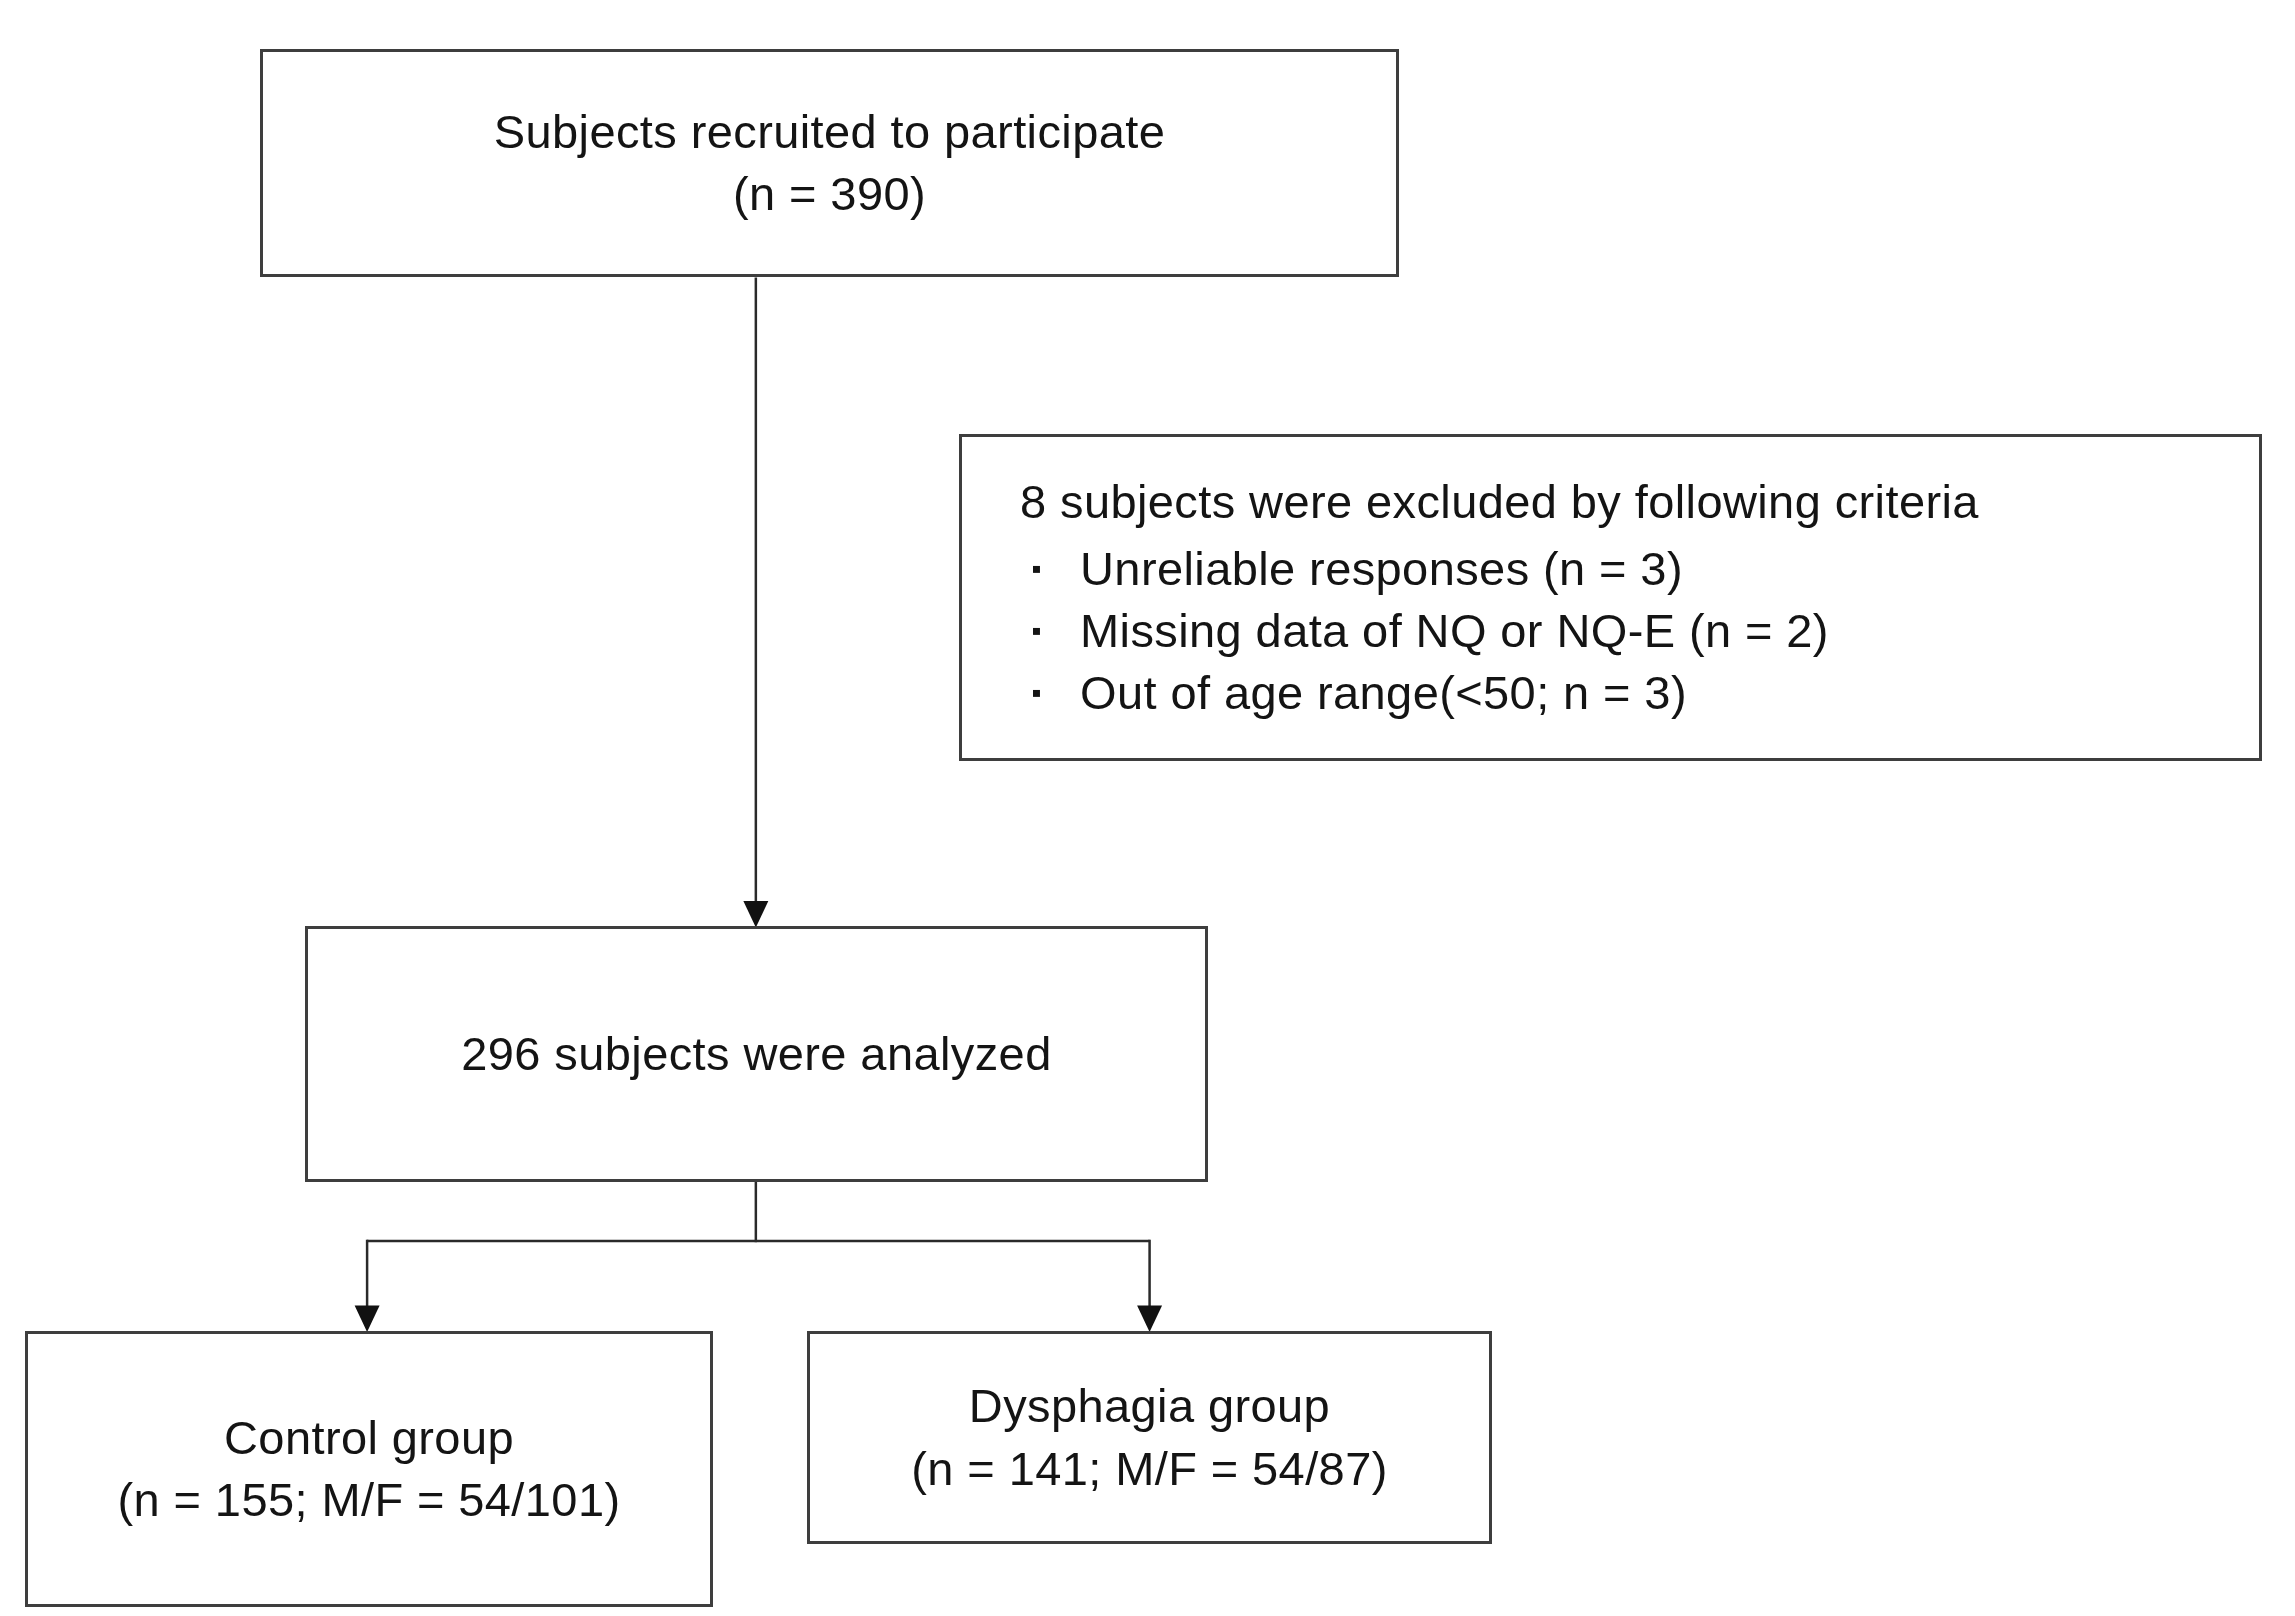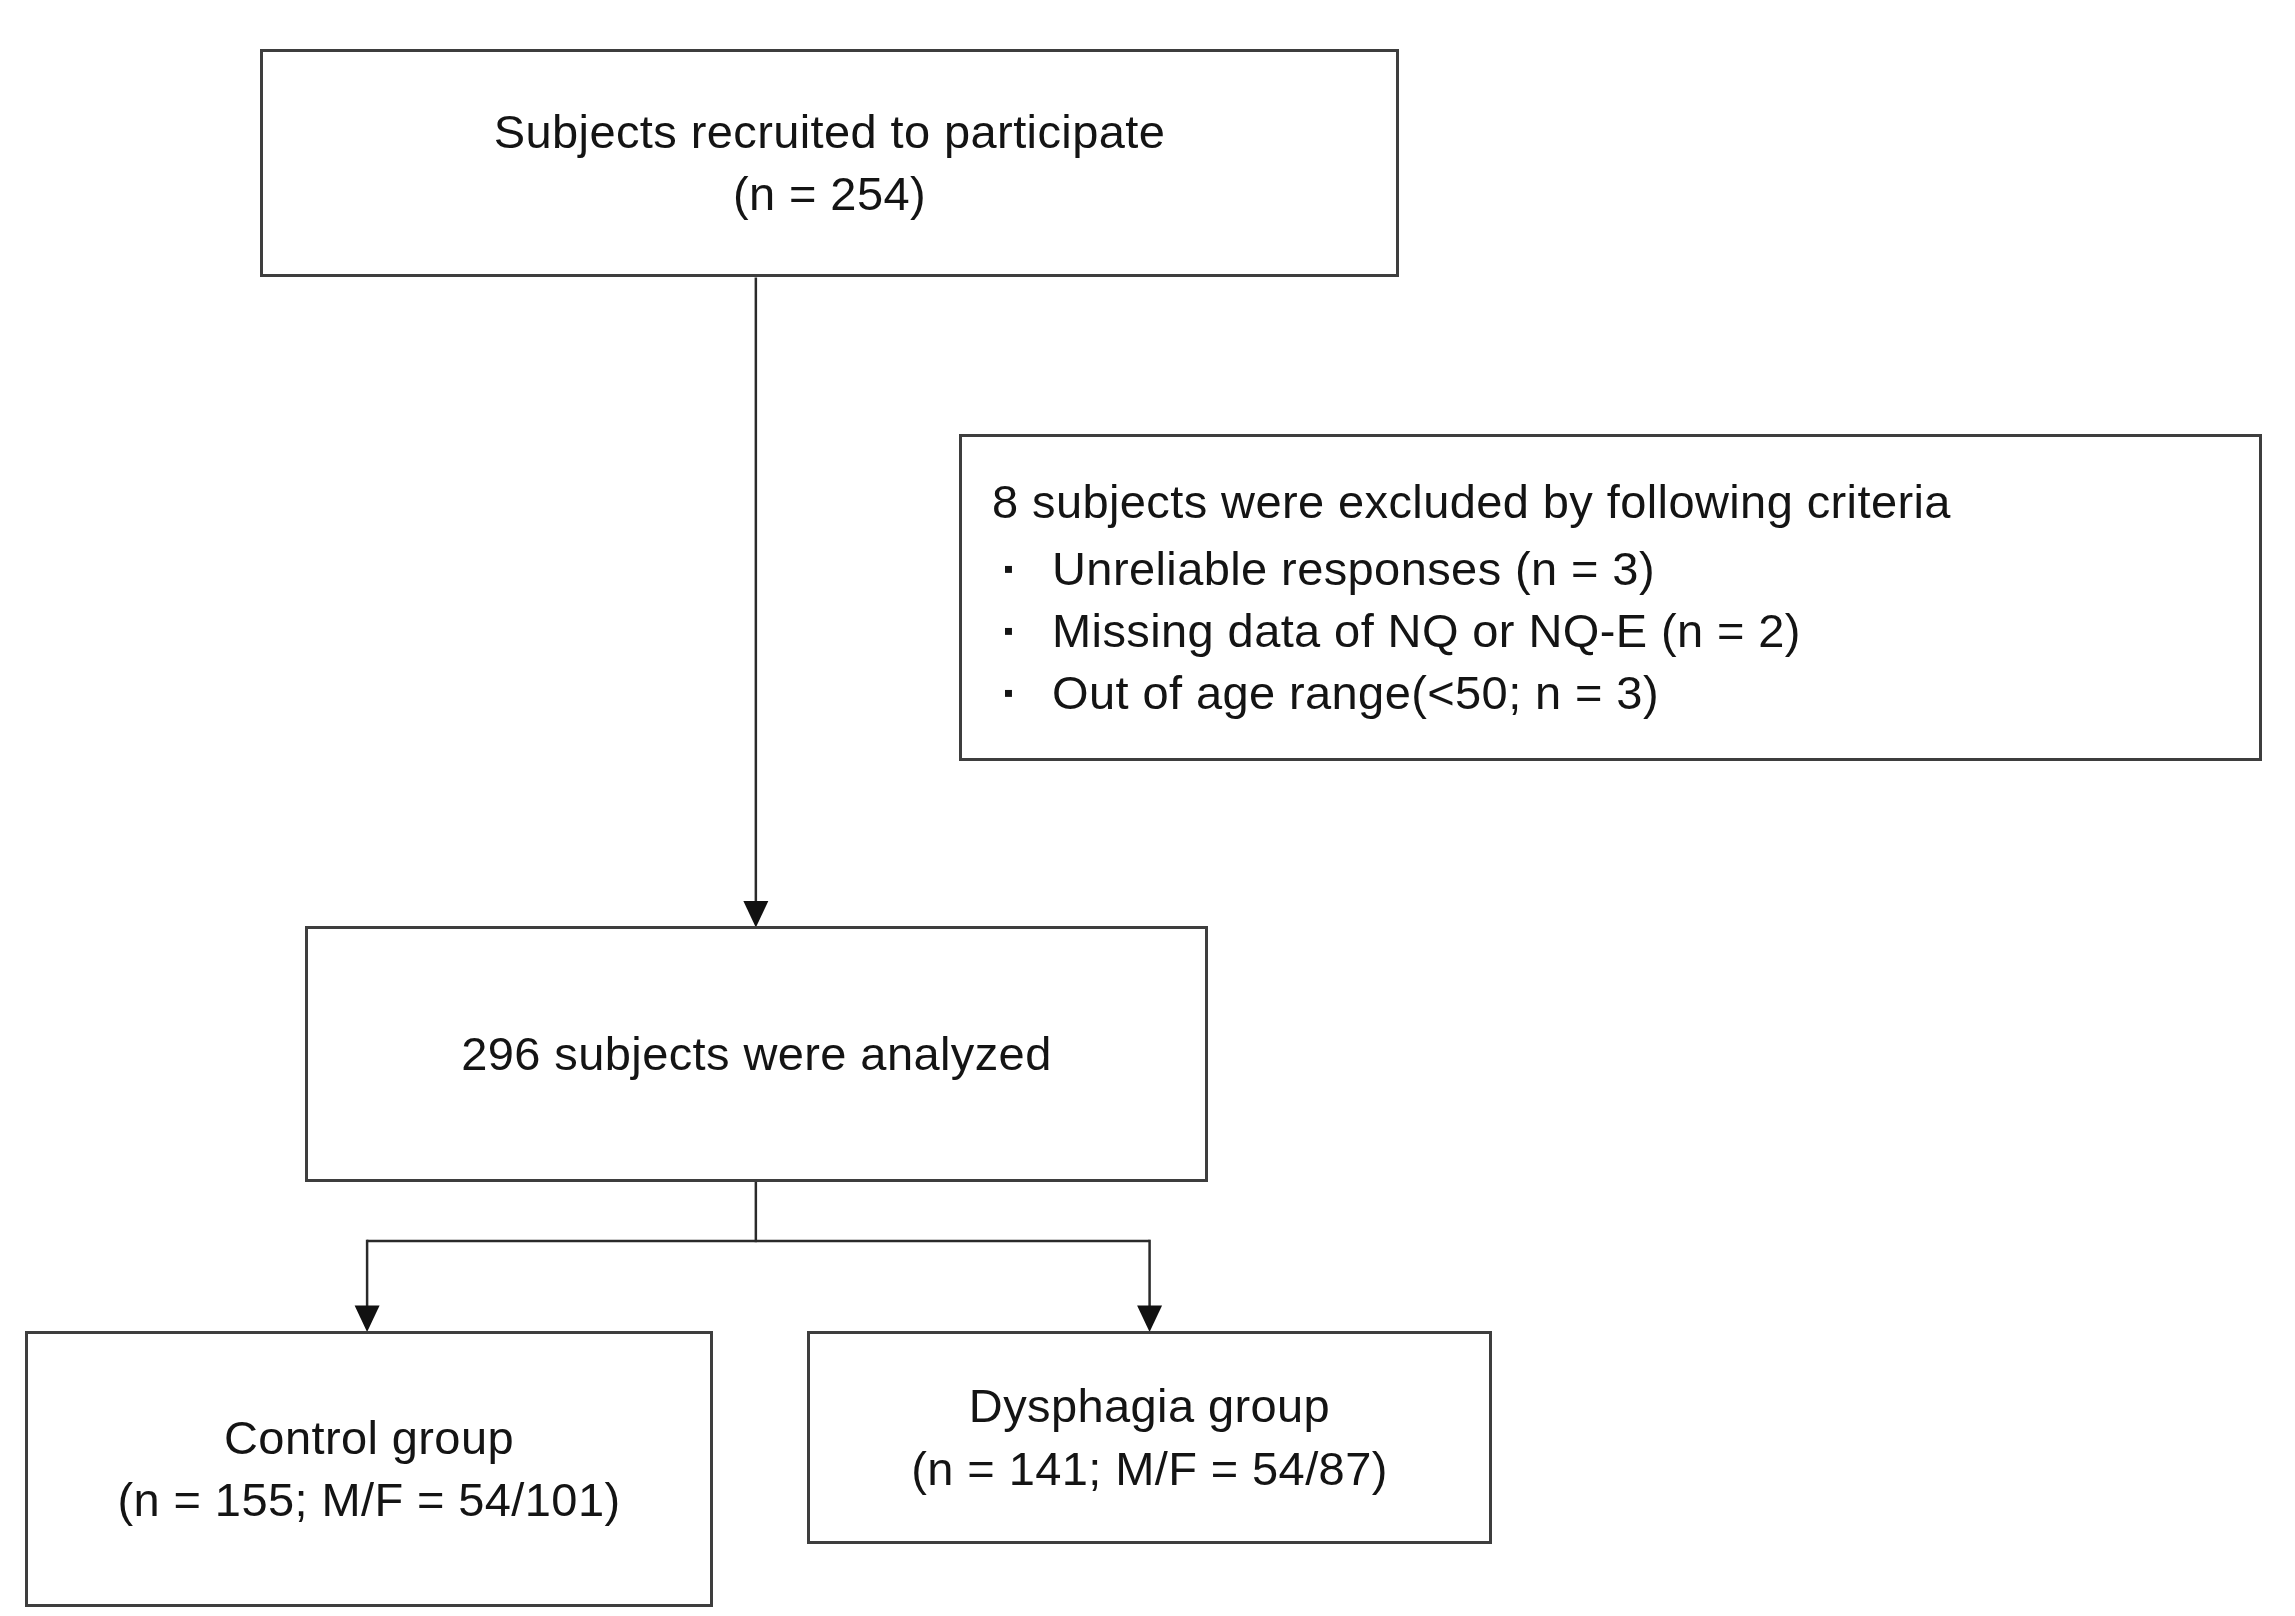--- a/index.html
+++ b/index.html
@@ -87,7 +87,7 @@
 
   <div class="box box-recruited">
     <div>Subjects recruited to participate</div>
-    <div>(n = 254)</div>
+    <div>(n = 390)</div>
   </div>
 
   <div class="box box-excluded">

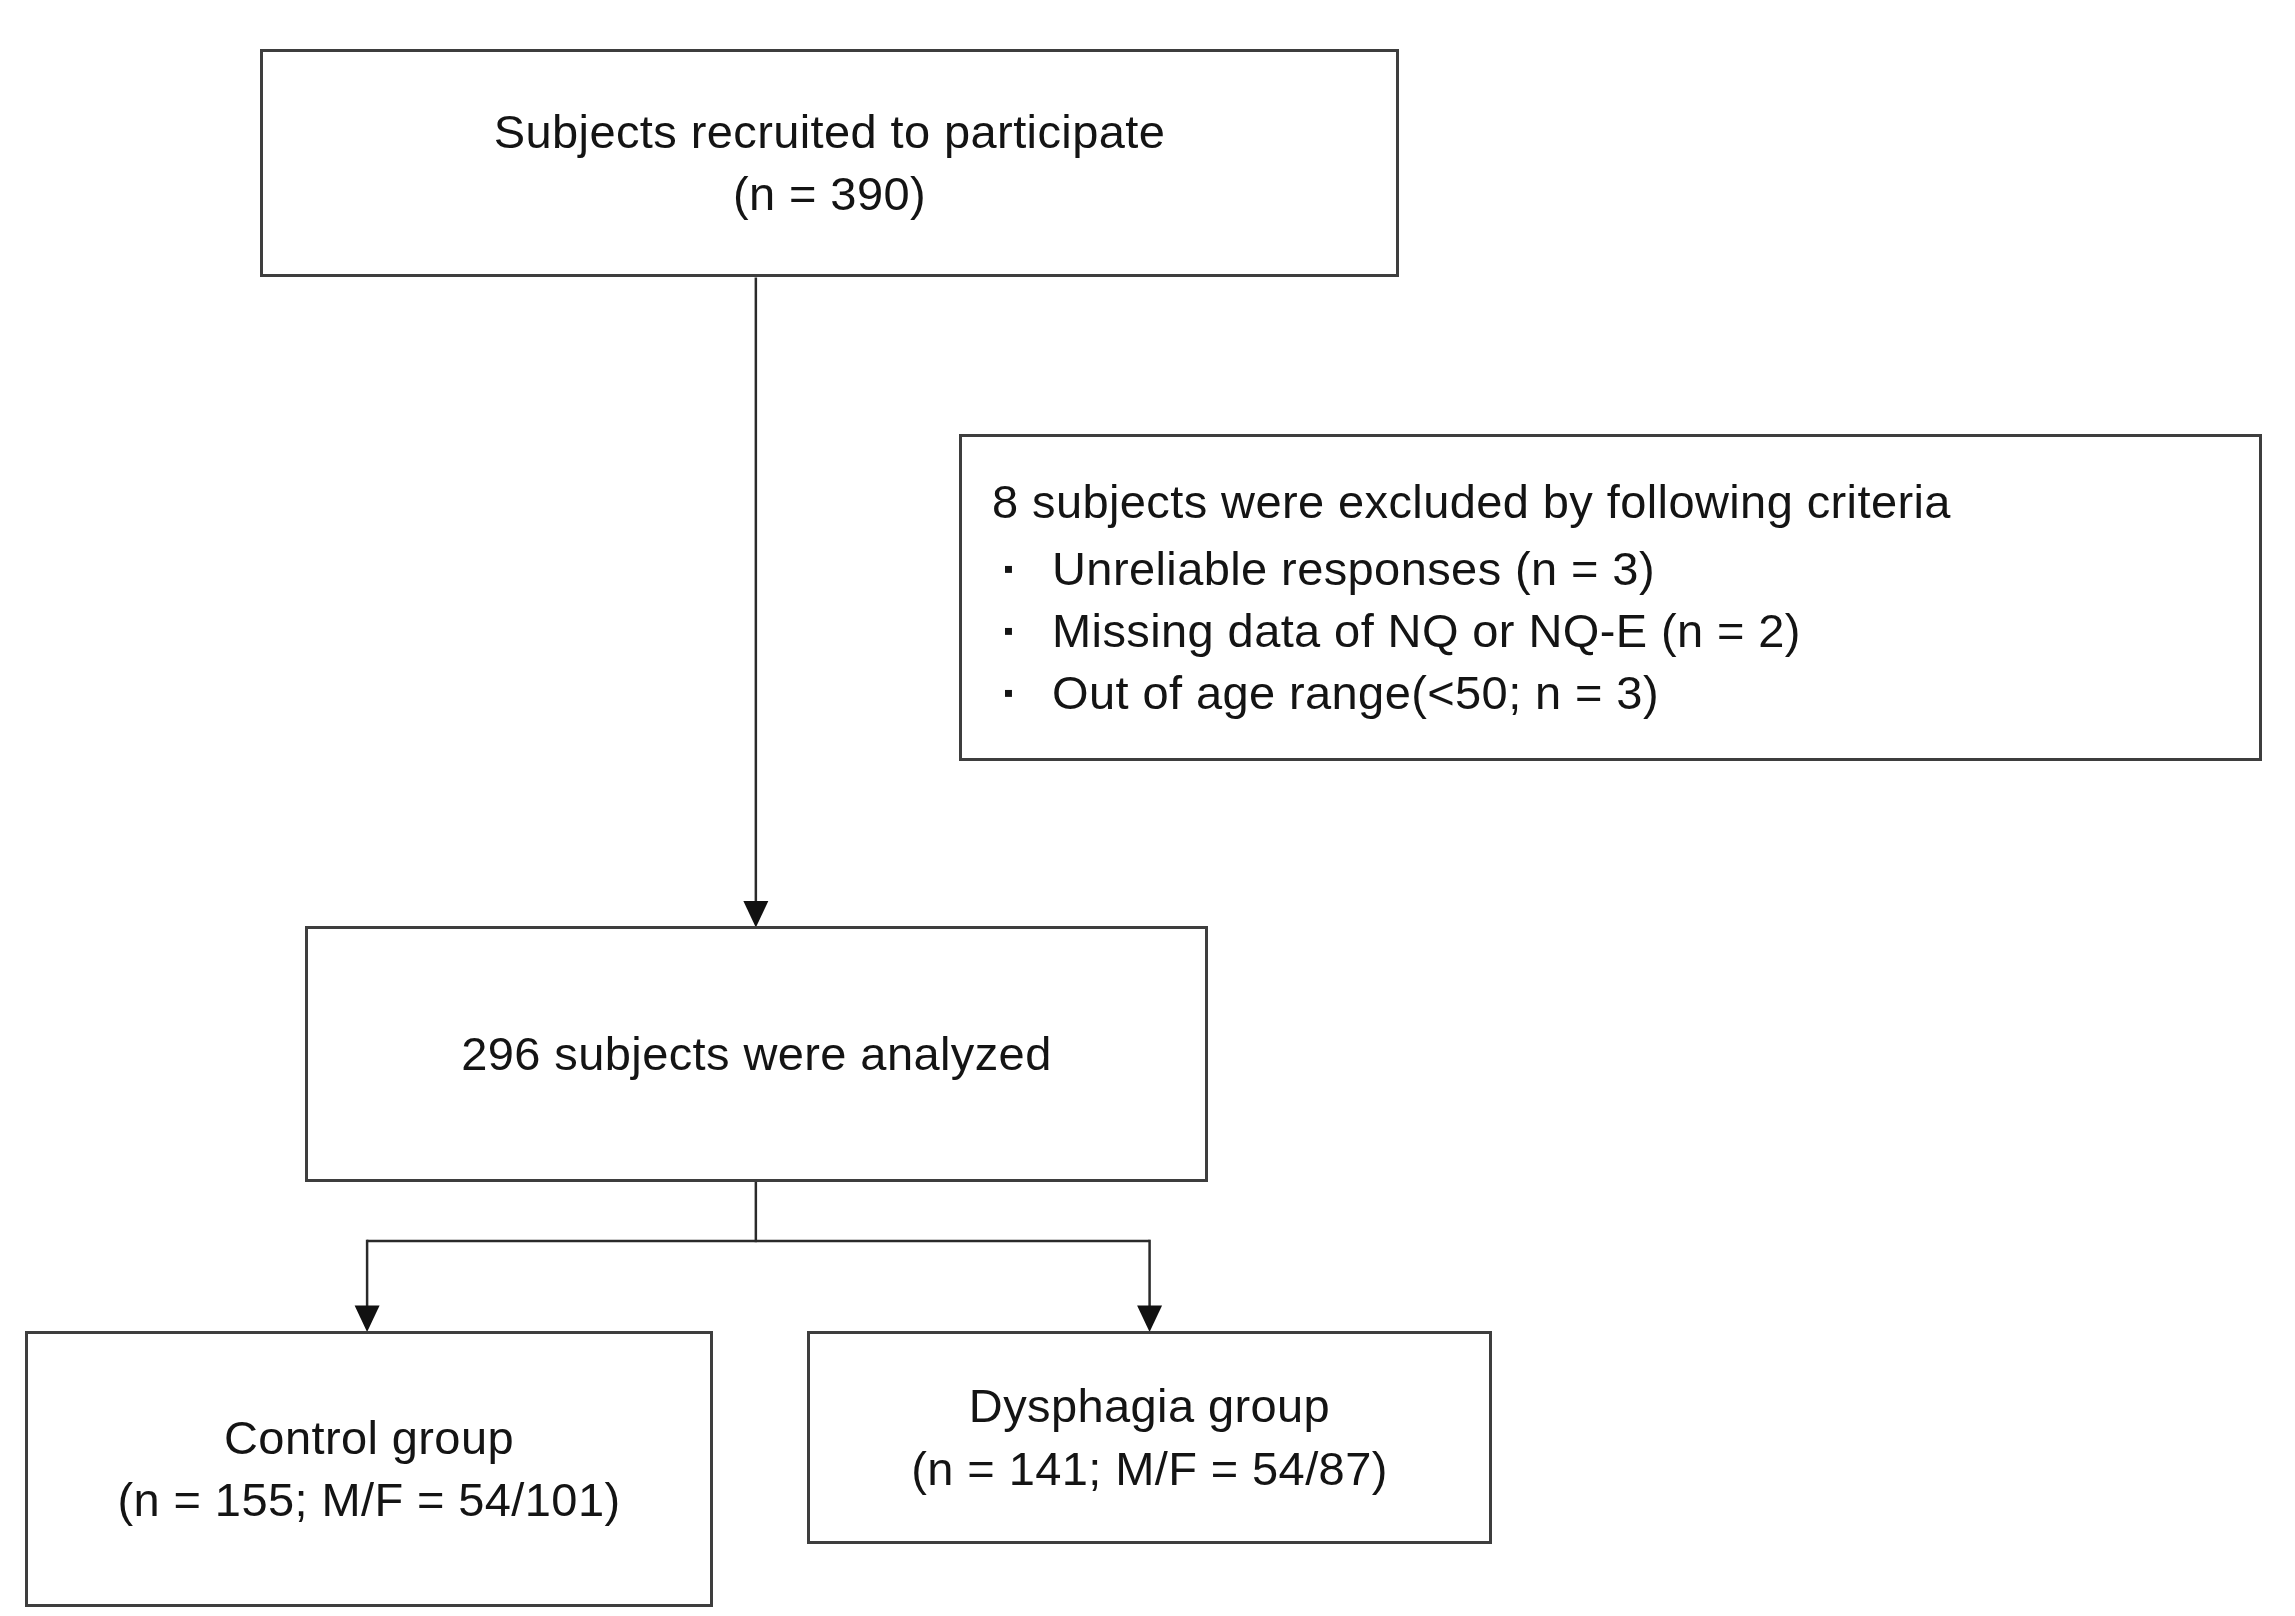--- a/index.html
+++ b/index.html
@@ -45,7 +45,7 @@
     left: 959px; top: 434px; width: 1303px; height: 327px;
     align-items: flex-start;
     text-align: left;
-    padding: 28px 33px 28px 30px;
+    padding: 28px 33px 28px 58px;
     justify-content: center;
   }
   .excl-list {

